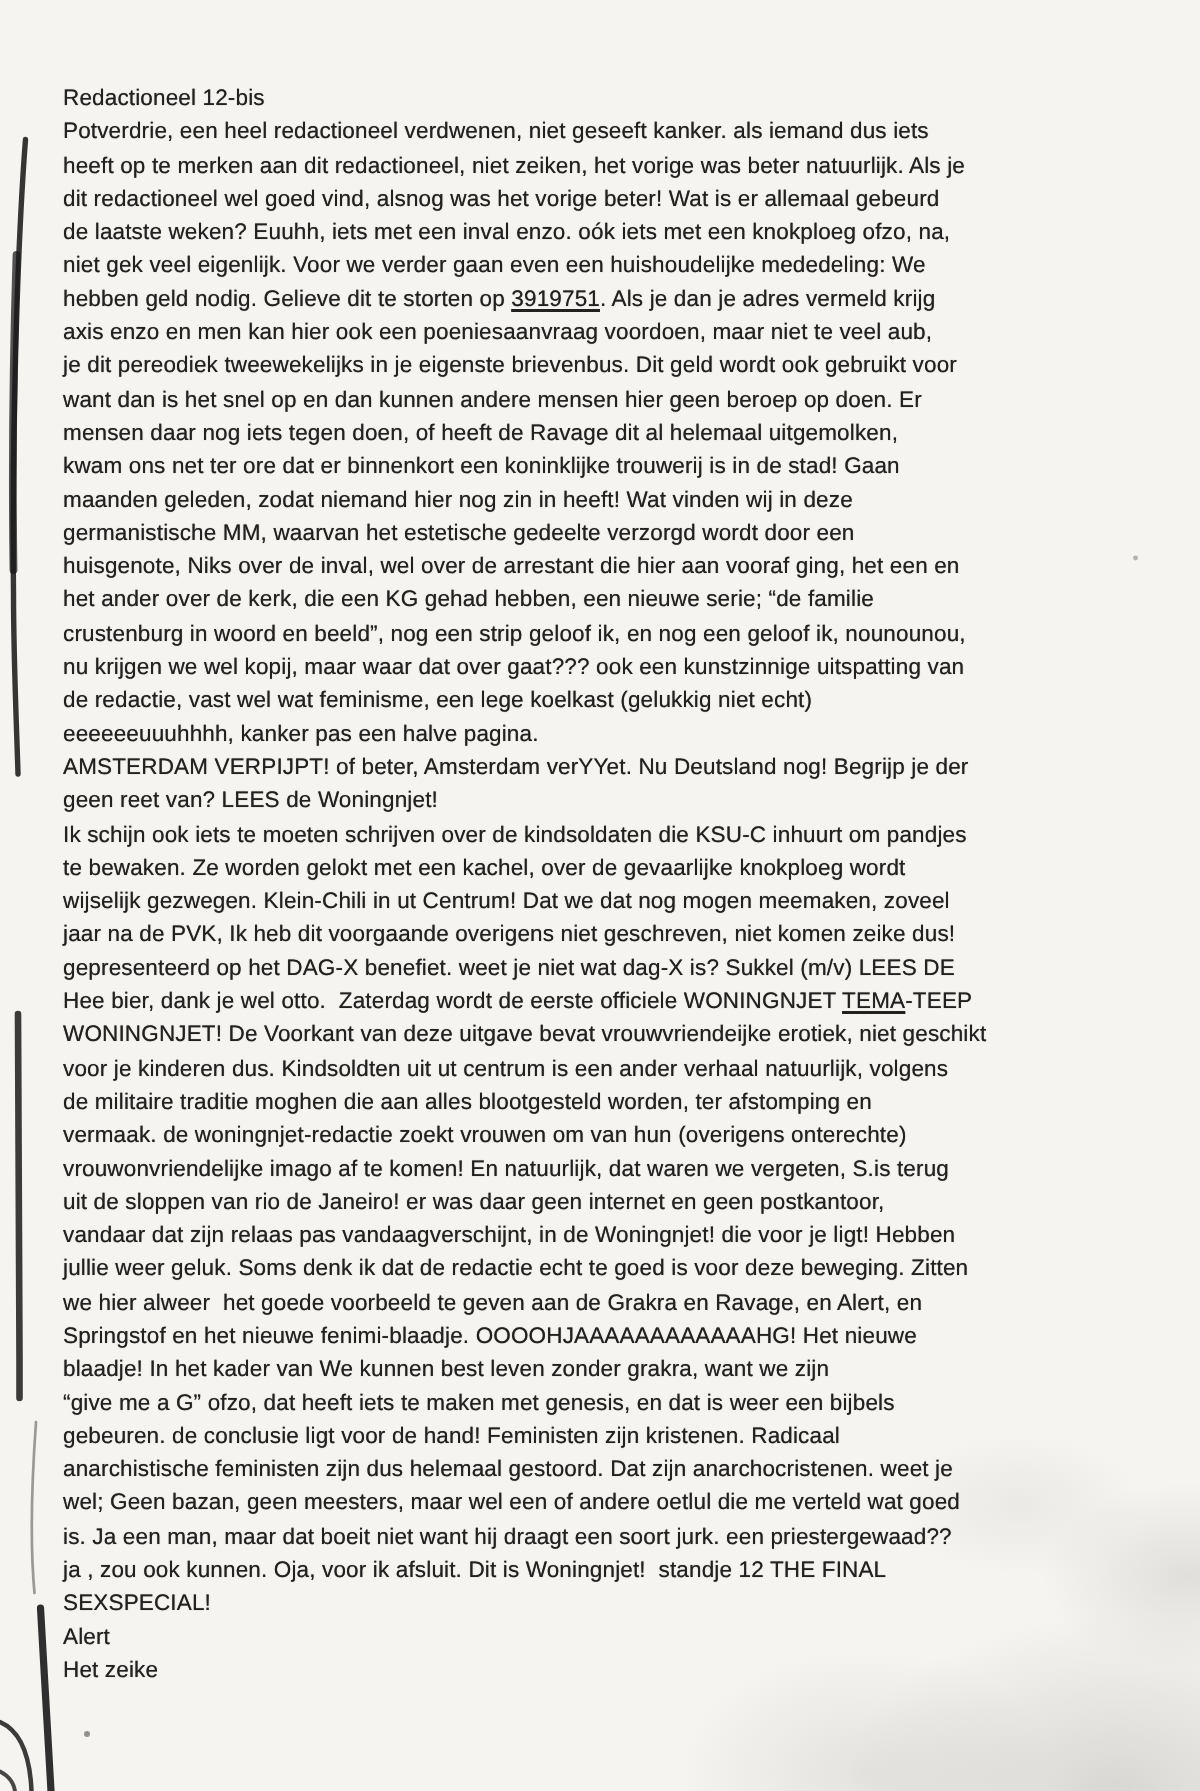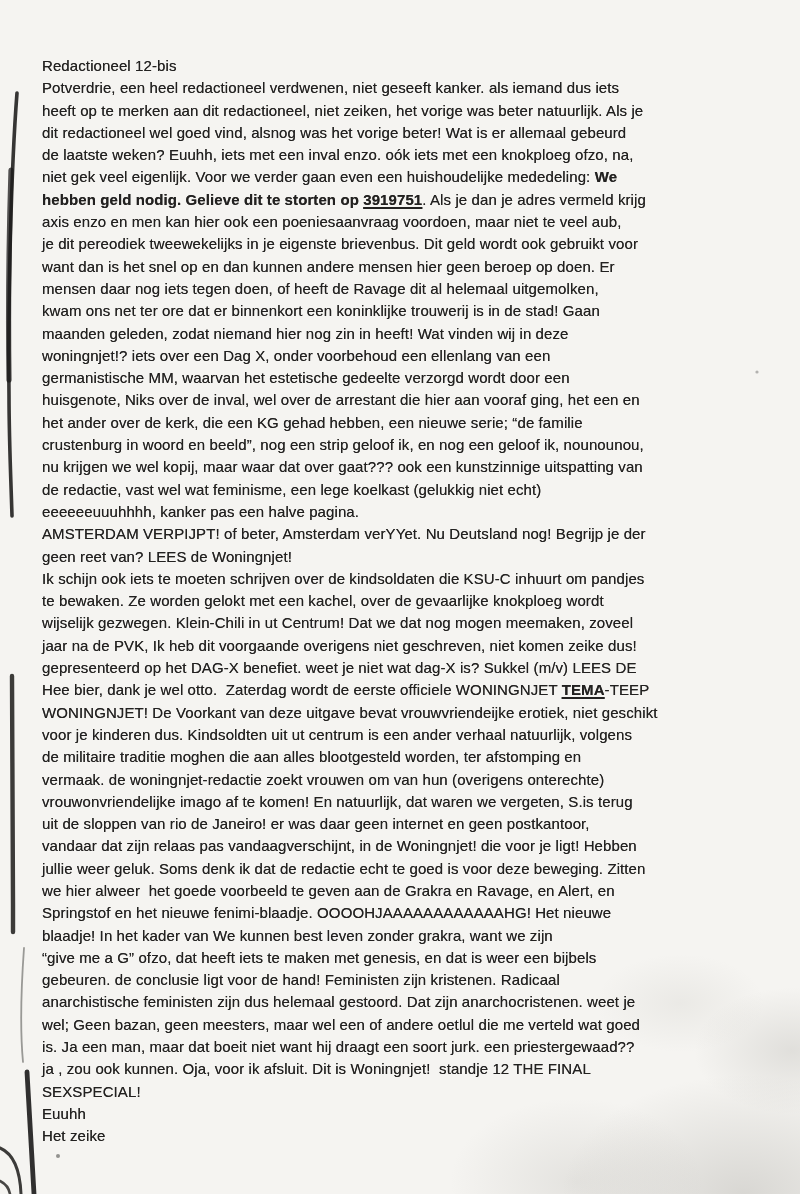--- a/index.html
+++ b/index.html
@@ -23,7 +23,7 @@
     text-shadow:0 0 .5px rgba(40,38,36,.75);
   }
   .line{white-space:pre-wrap;min-height:22.3px;}
-  .line .b{font-weight:bold;}
+  .line .b{font-weight:normal;}
   .line .u{text-decoration:underline;text-decoration-thickness:2px;text-underline-offset:2px;}
   svg.marks{position:absolute;inset:0;pointer-events:none;}
 </style>

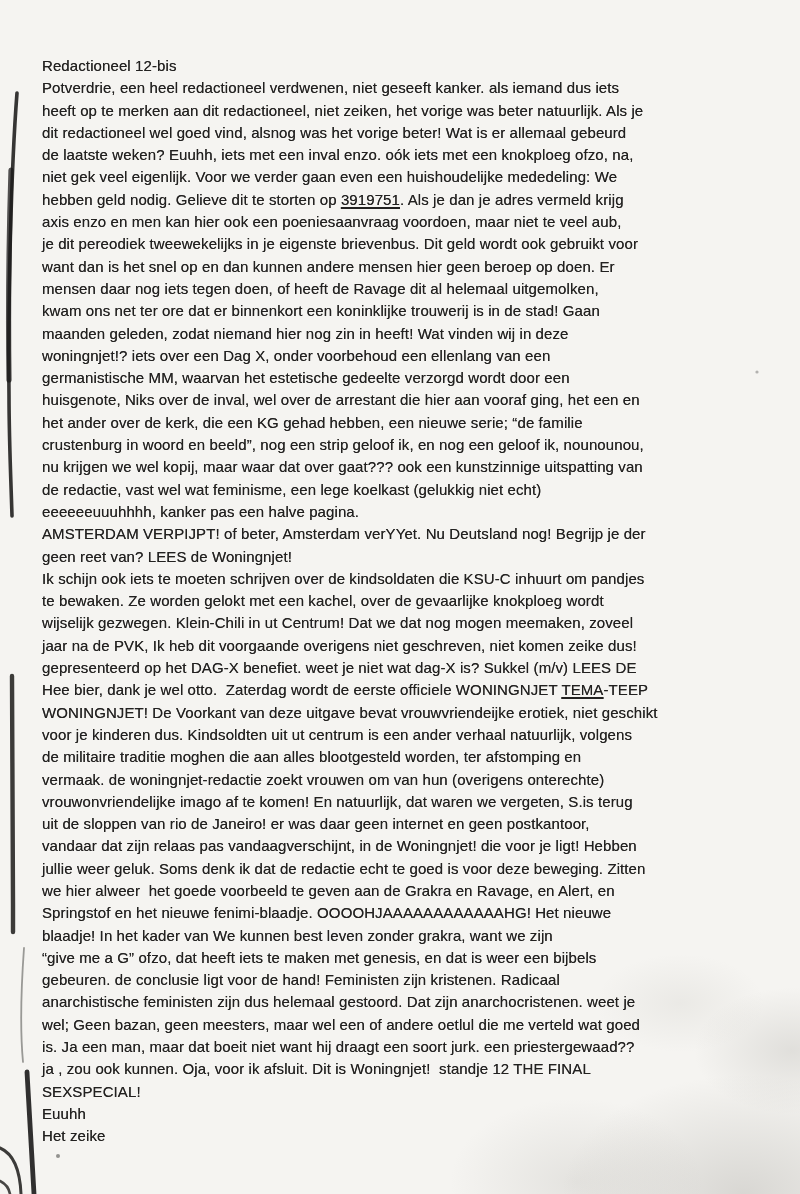--- a/index.html
+++ b/index.html
@@ -46,7 +46,6 @@
       <div class="line"><span>mensen daar nog iets tegen doen, of heeft de Ravage dit al helemaal uitgemolken,</span></div>
       <div class="line"><span>kwam ons net ter ore dat er binnenkort een koninklijke trouwerij is in de stad! Gaan</span></div>
       <div class="line"><span>maanden geleden, zodat niemand hier nog zin in heeft! Wat vinden wij in deze</span></div>
-      <div class="line"><span>woningnjet!? iets over een Dag X, onder voorbehoud een ellenlang van een</span></div>
       <div class="line"><span>germanistische MM, waarvan het estetische gedeelte verzorgd wordt door een</span></div>
       <div class="line"><span>huisgenote, Niks over de inval, wel over de arrestant die hier aan vooraf ging, het een en</span></div>
       <div class="line"><span>het ander over de kerk, die een KG gehad hebben, een nieuwe serie; “de familie</span></div>

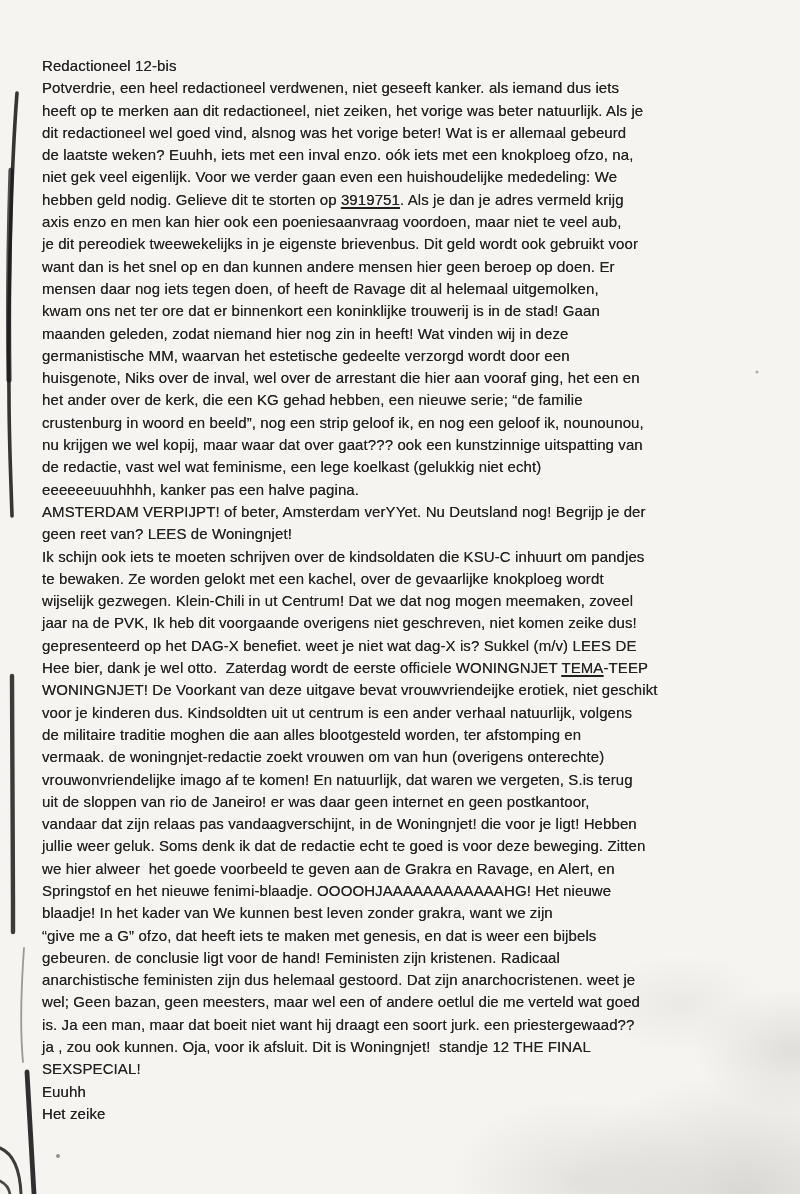--- a/index.html
+++ b/index.html
@@ -79,7 +79,7 @@
       <div class="line"><span>is. Ja een man, maar dat boeit niet want hij draagt een soort jurk. een priestergewaad??</span></div>
       <div class="line"><span>ja , zou ook kunnen. Oja, voor ik afsluit. Dit is Woningnjet!  standje 12 THE FINAL</span></div>
       <div class="line"><span>SEXSPECIAL!</span></div>
-      <div class="line"><span>Euuhh</span></div>
+      <div class="line"><span>Alert</span></div>
       <div class="line"><span>Het zeike</span></div>
     </div>
 

